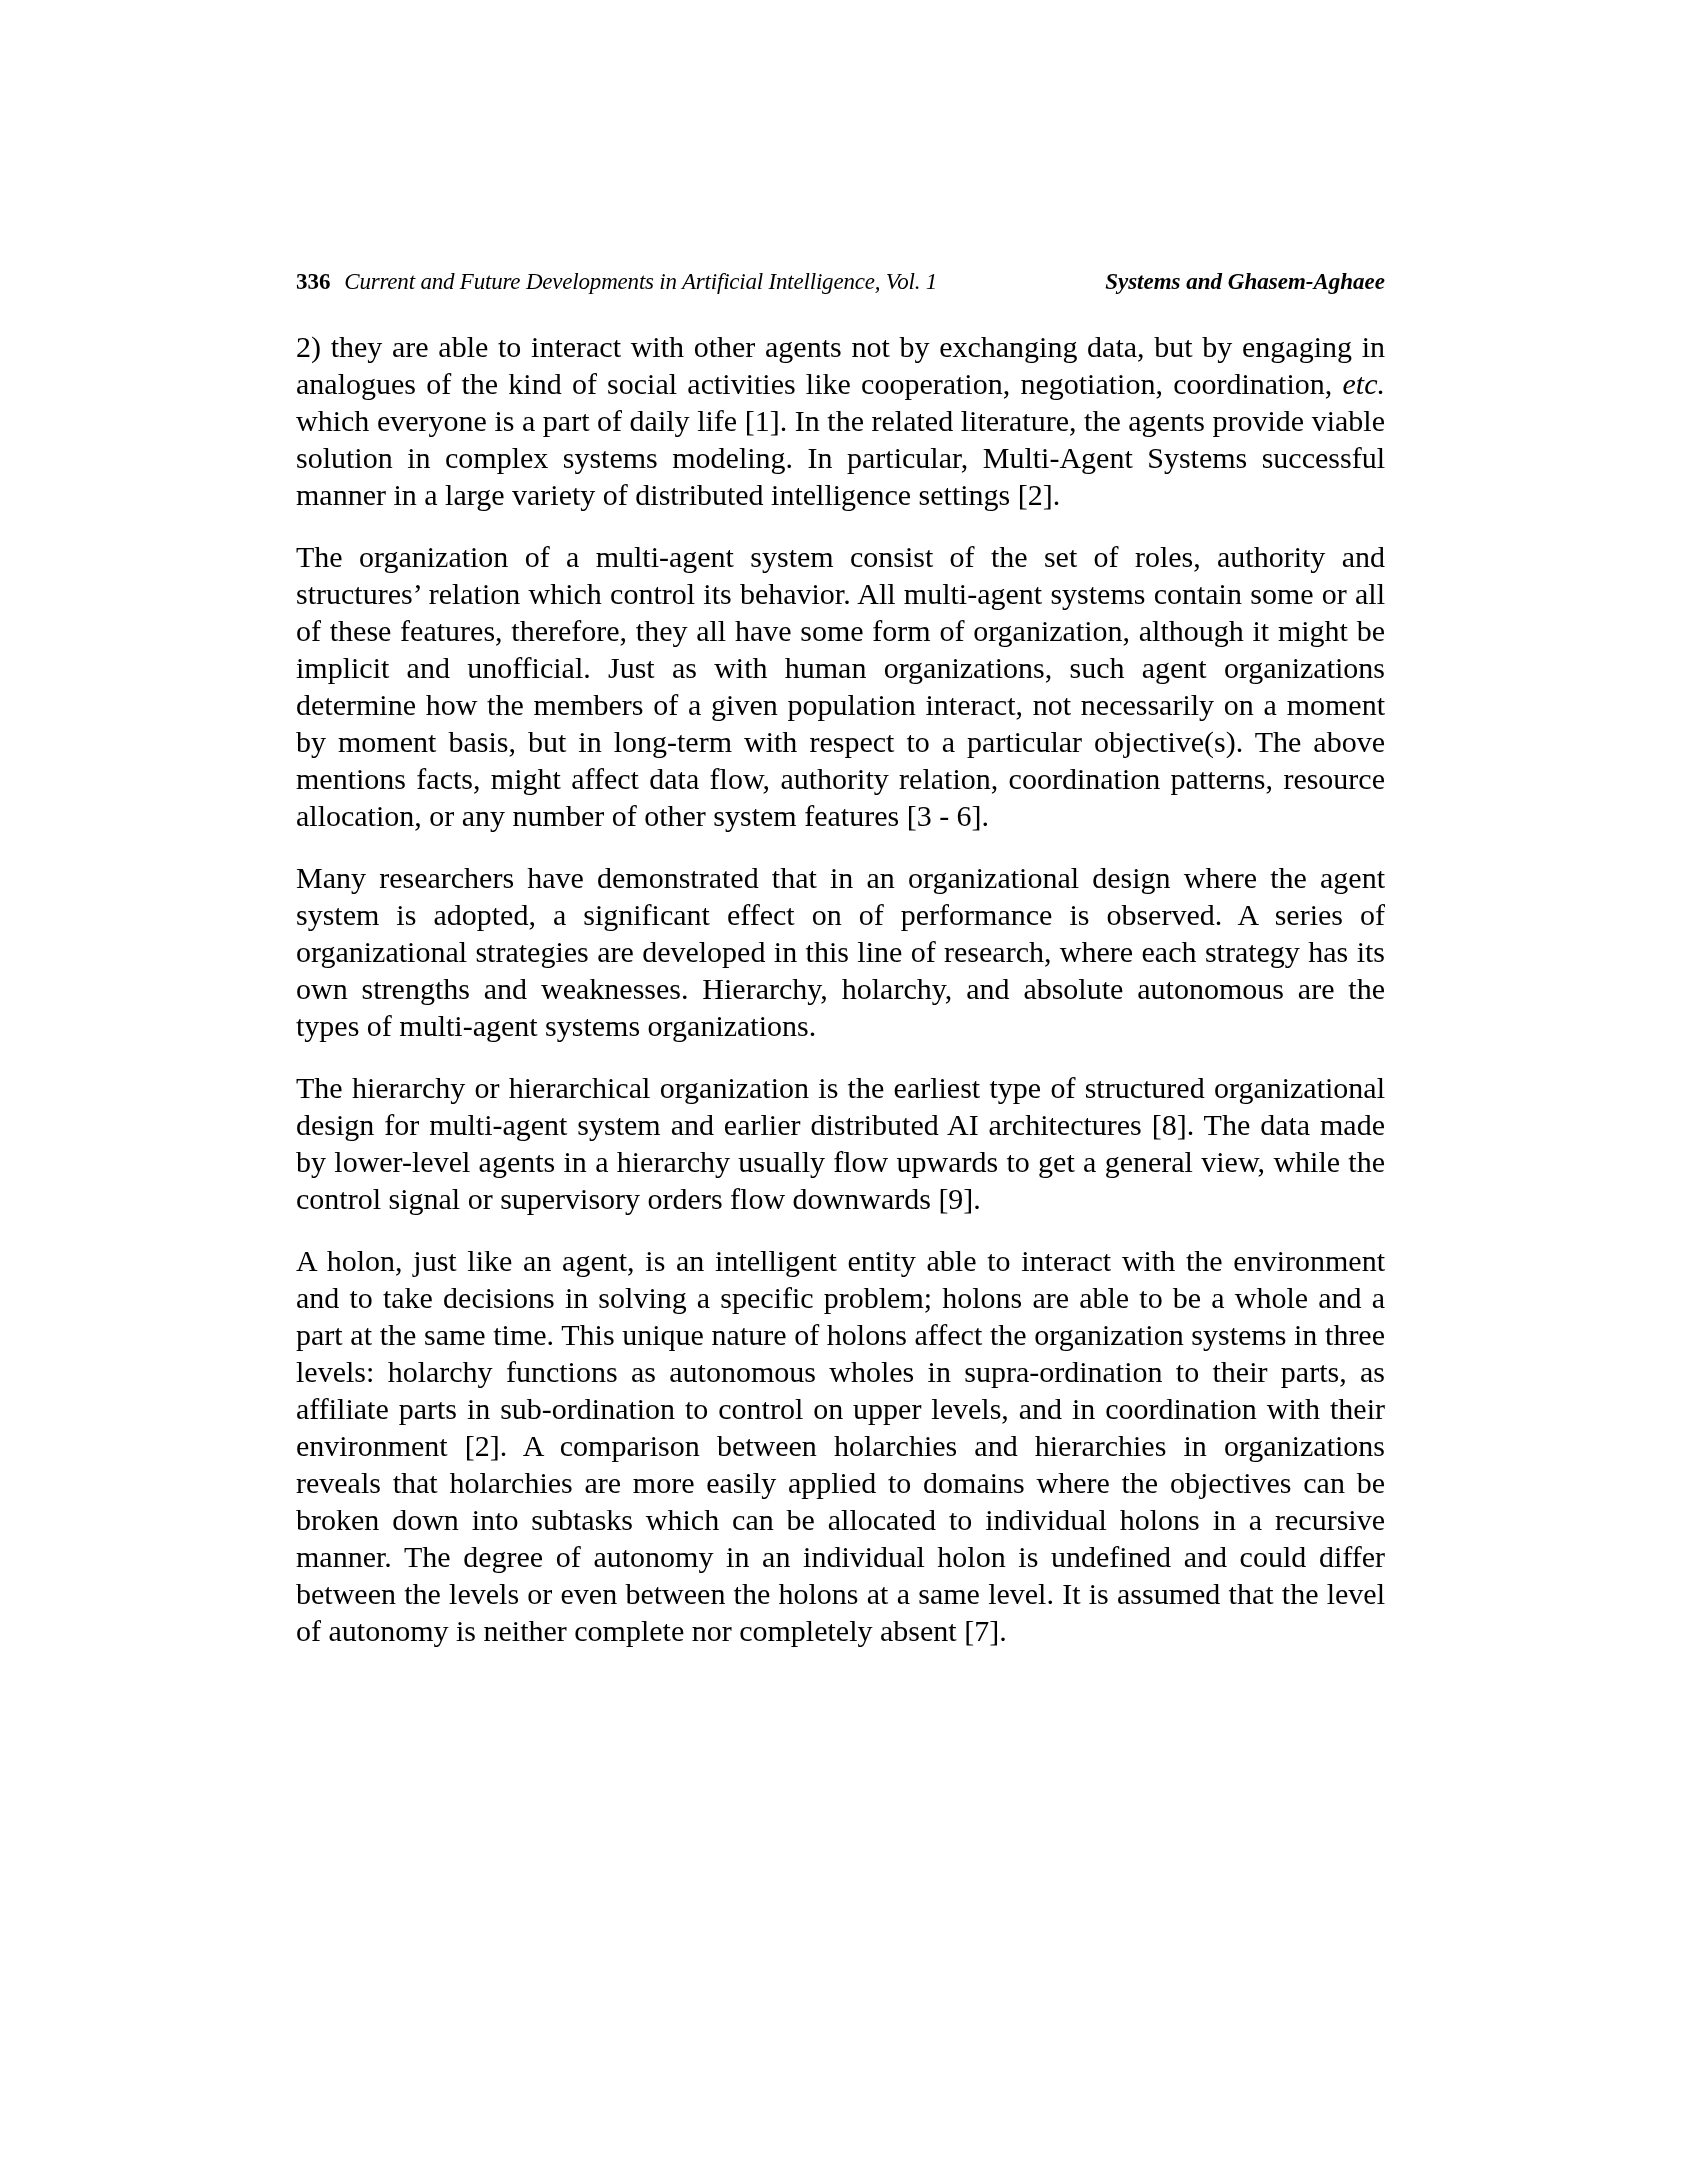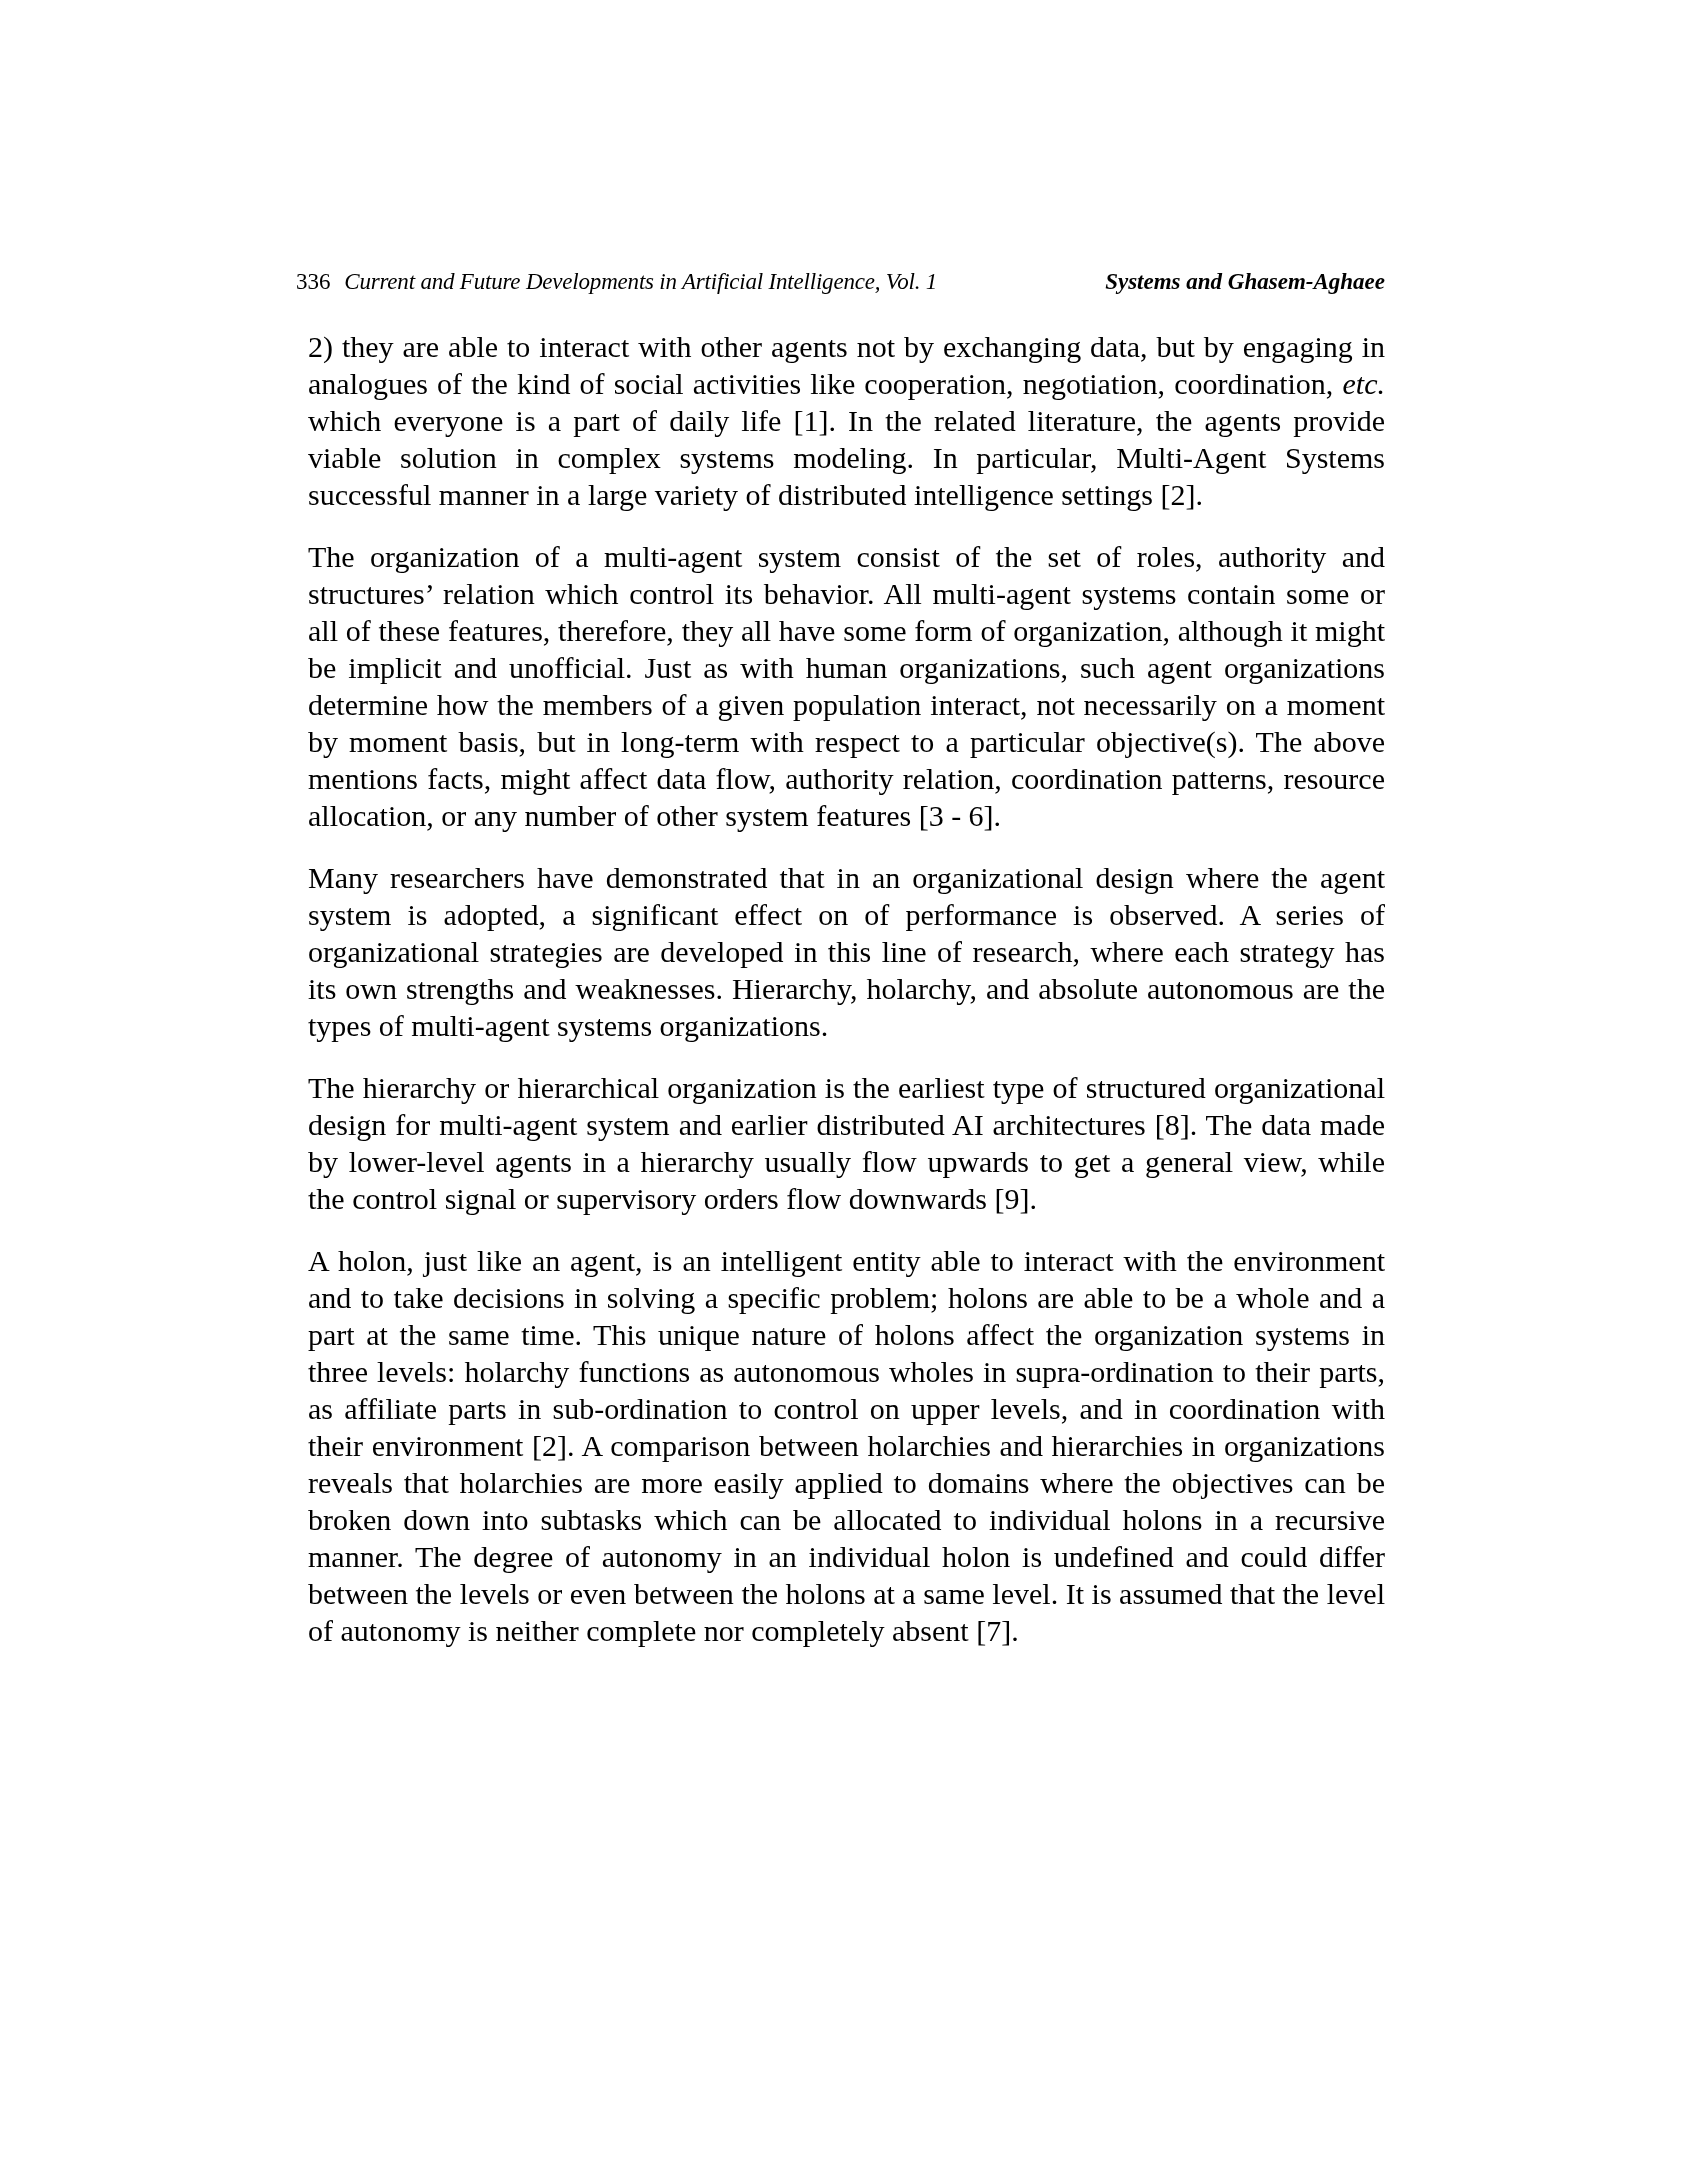--- a/index.html
+++ b/index.html
@@ -34,7 +34,7 @@
   }
   .running-header .page-number {
     font-style: normal;
-    font-weight: normal;
+    font-weight: bold;
     margin-right: 8px;
     margin-top: 44px;
   }

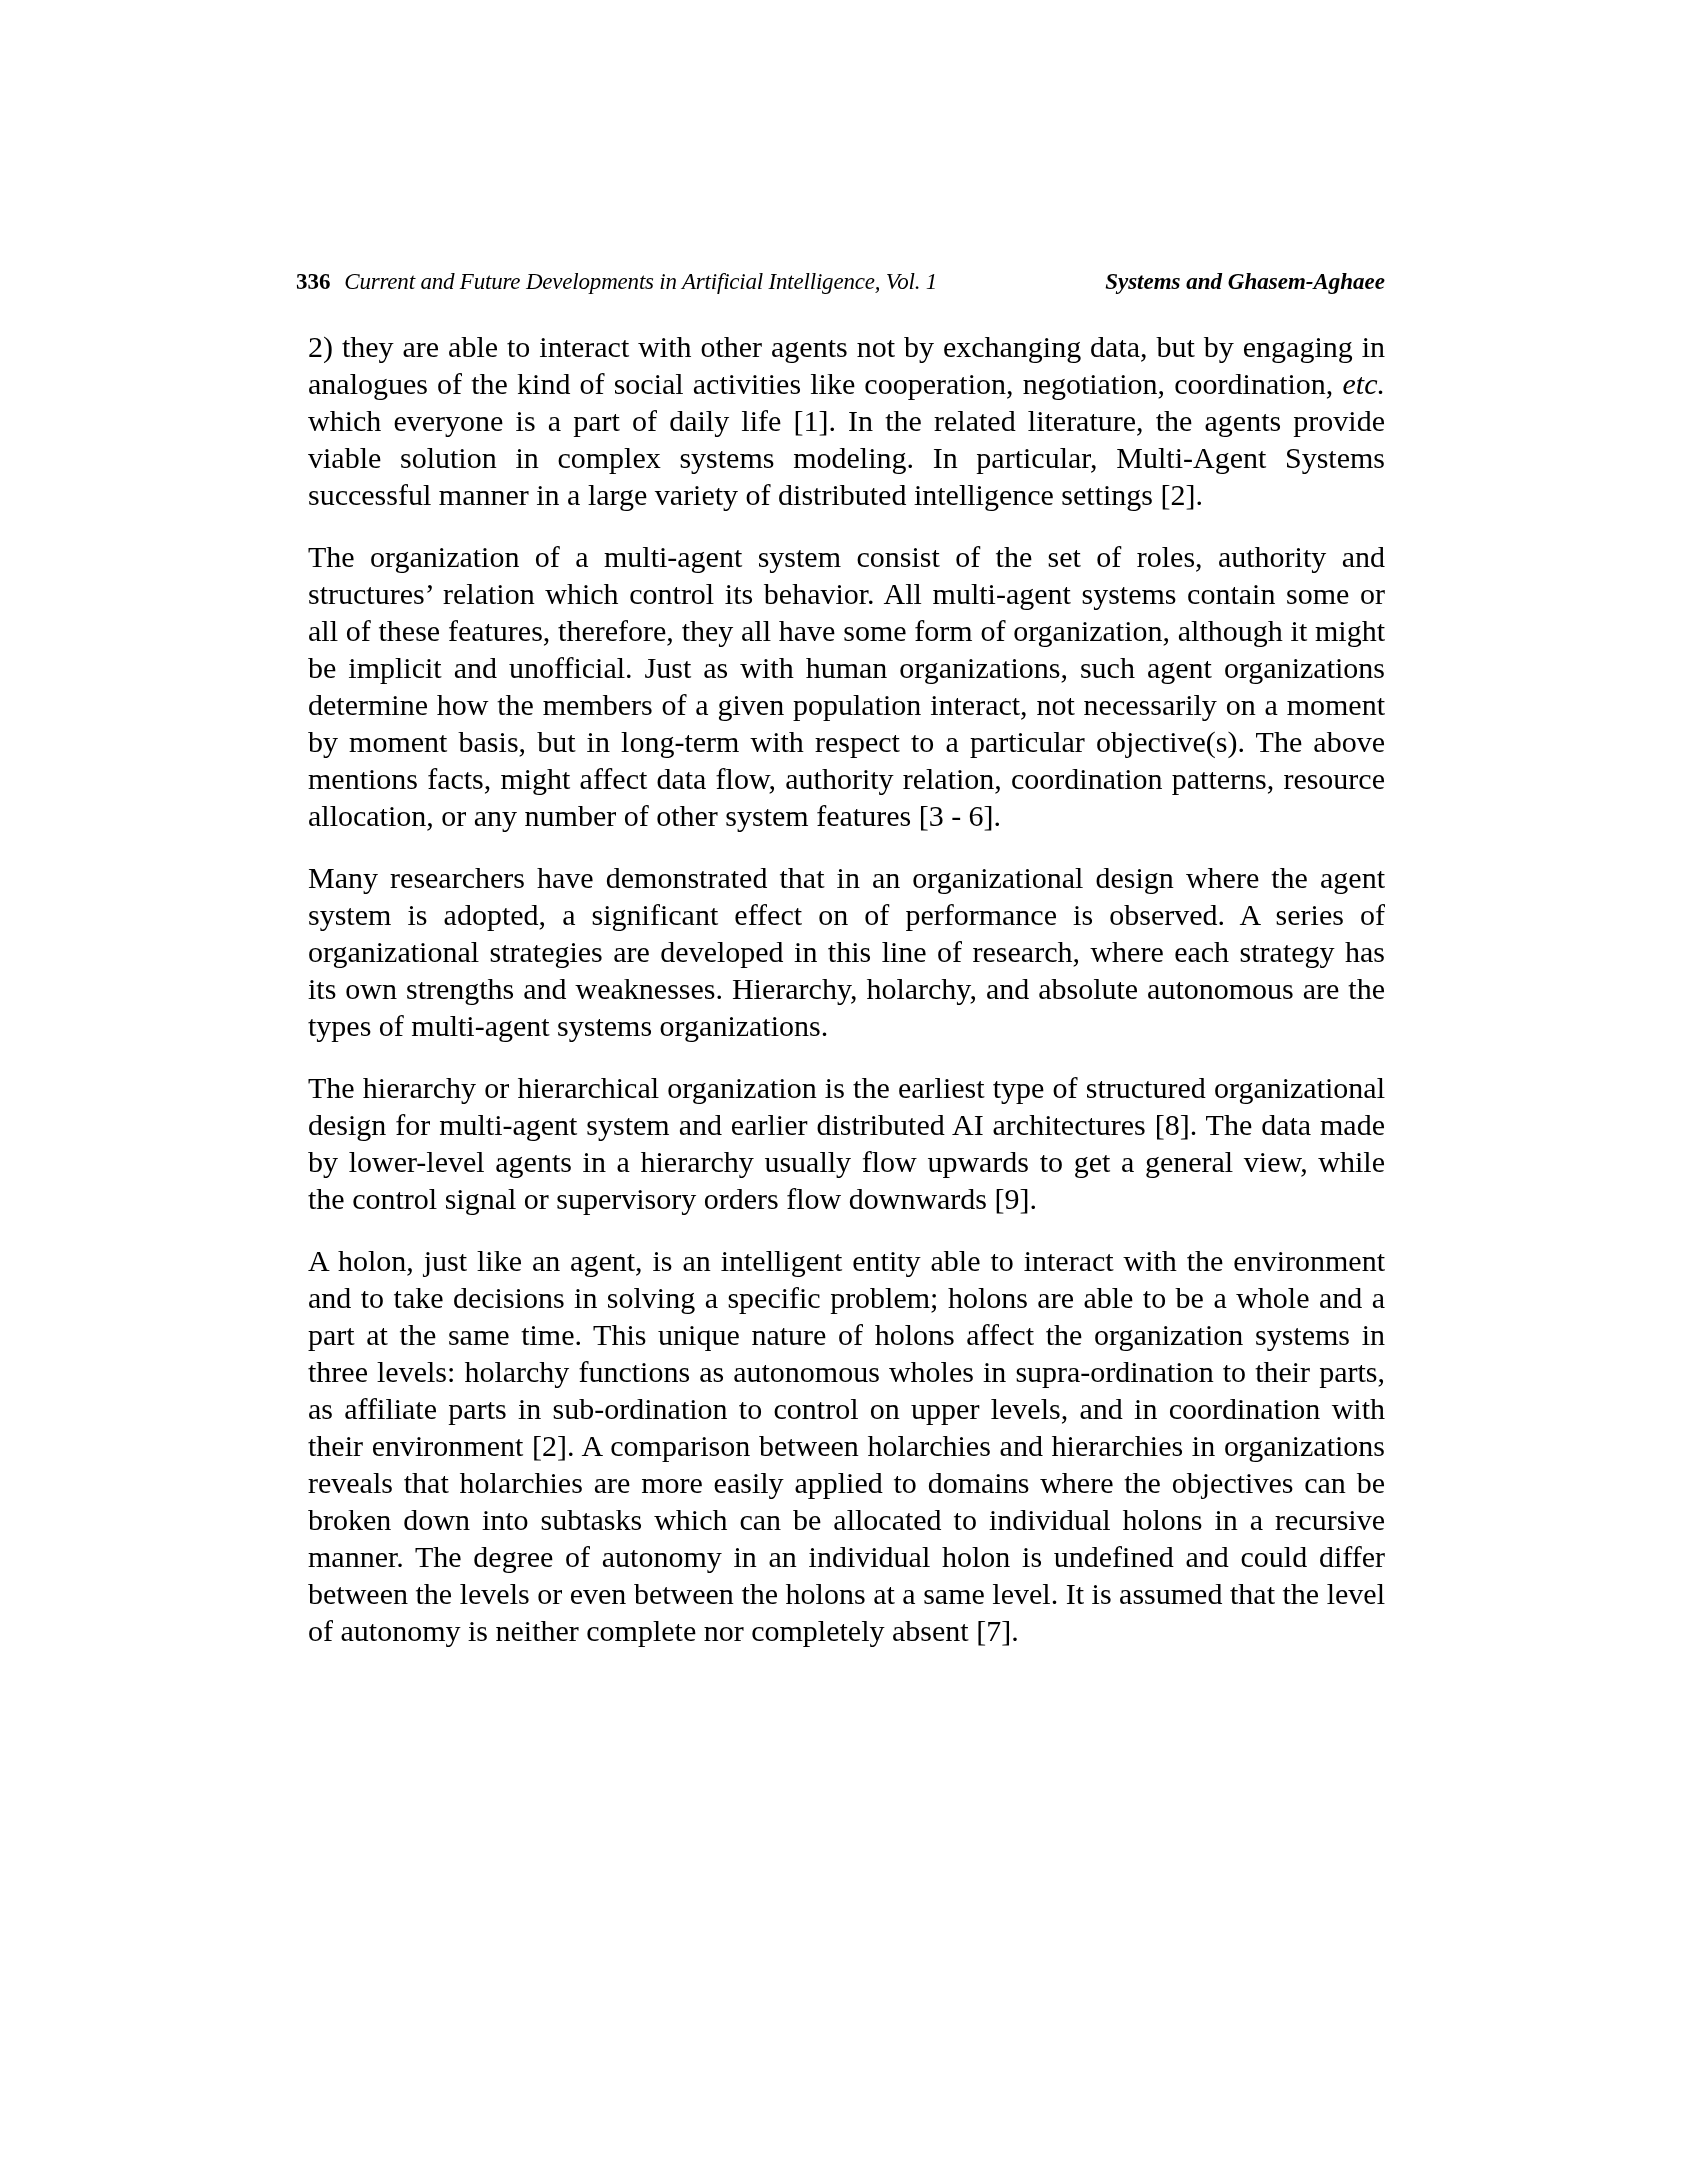--- a/index.html
+++ b/index.html
@@ -57,7 +57,7 @@
     width: 1089px;
   }
   .paragraph {
-    margin: 0 0 25px 12px;
+    margin: 0 0 25px 0;
     font-size: 30px;
     line-height: 37px;
     text-align: justify;

